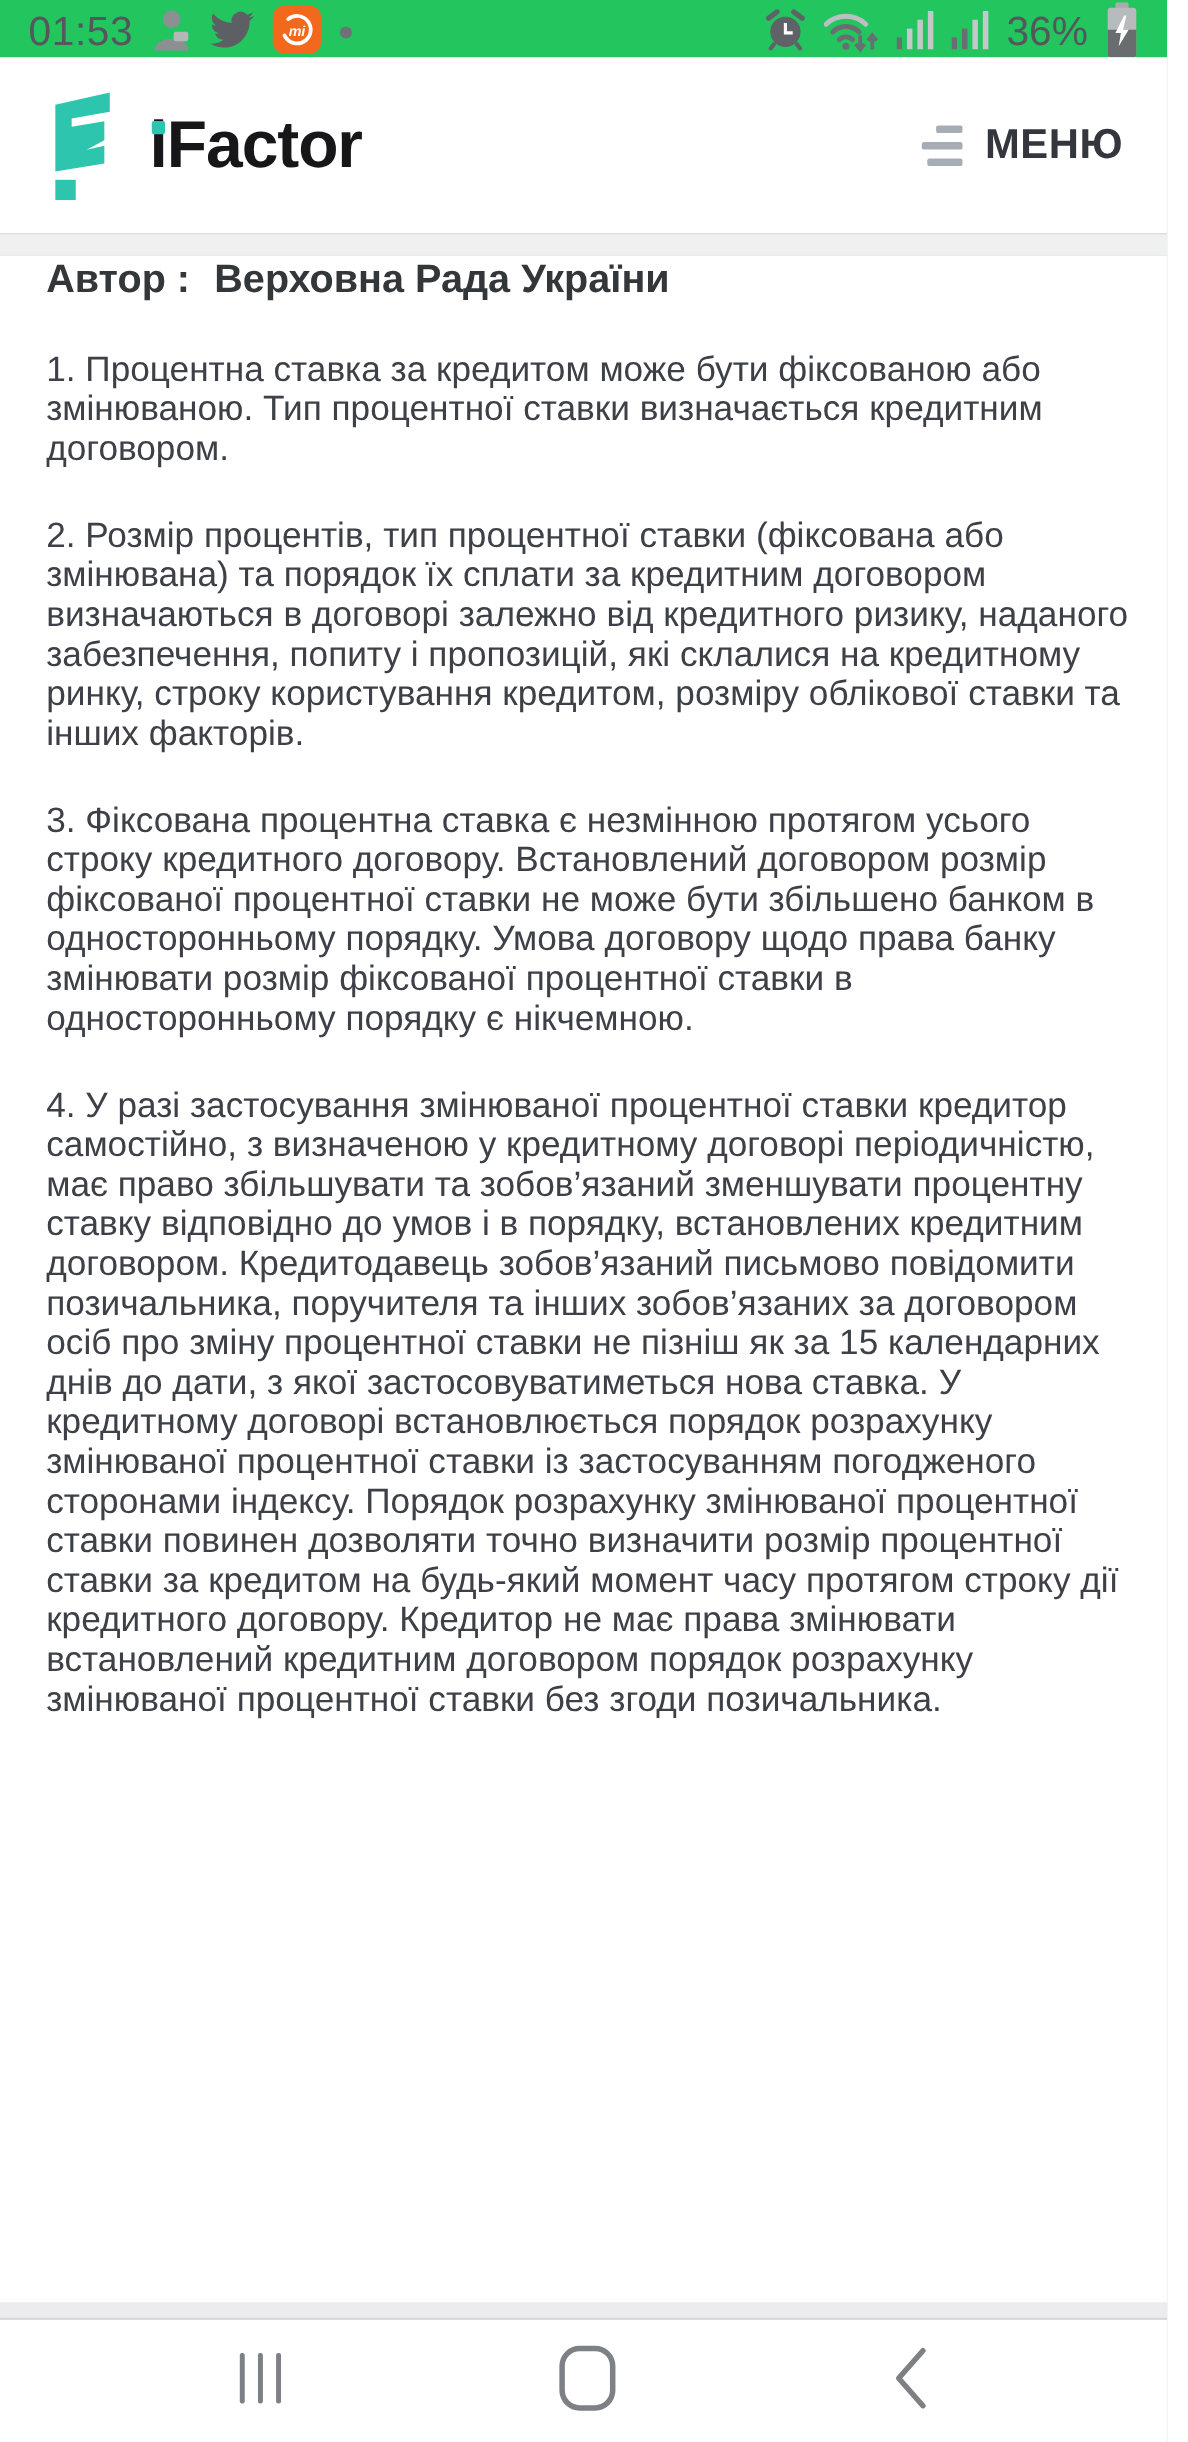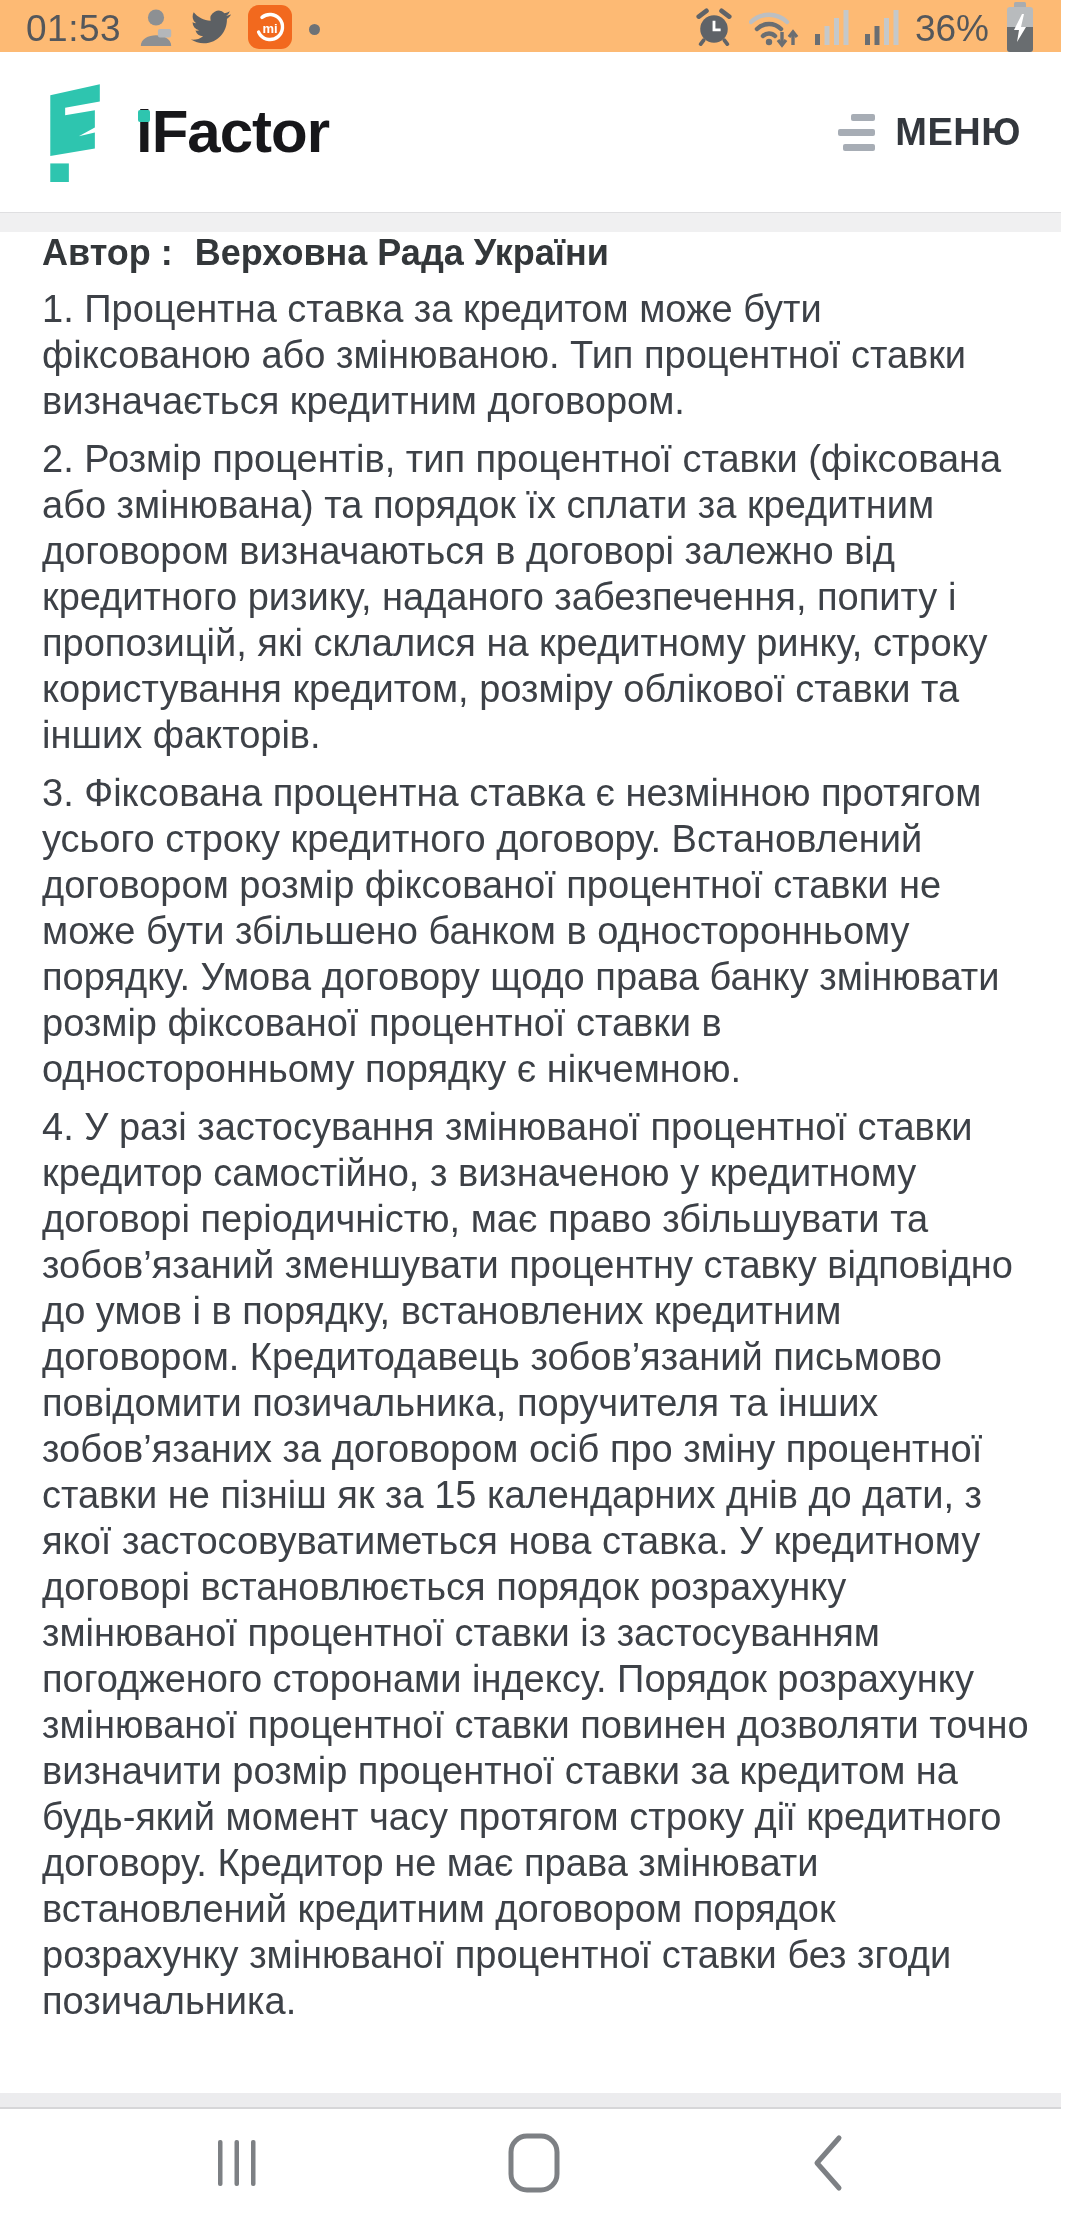--- a/index.html
+++ b/index.html
@@ -7,7 +7,7 @@
     position: relative;
     width: 1061px;
     height: 2220px;
-    background: #fdba74;
+    background: #22c55e;
     font-family: "Liberation Sans", sans-serif;
     overflow: hidden;
   }

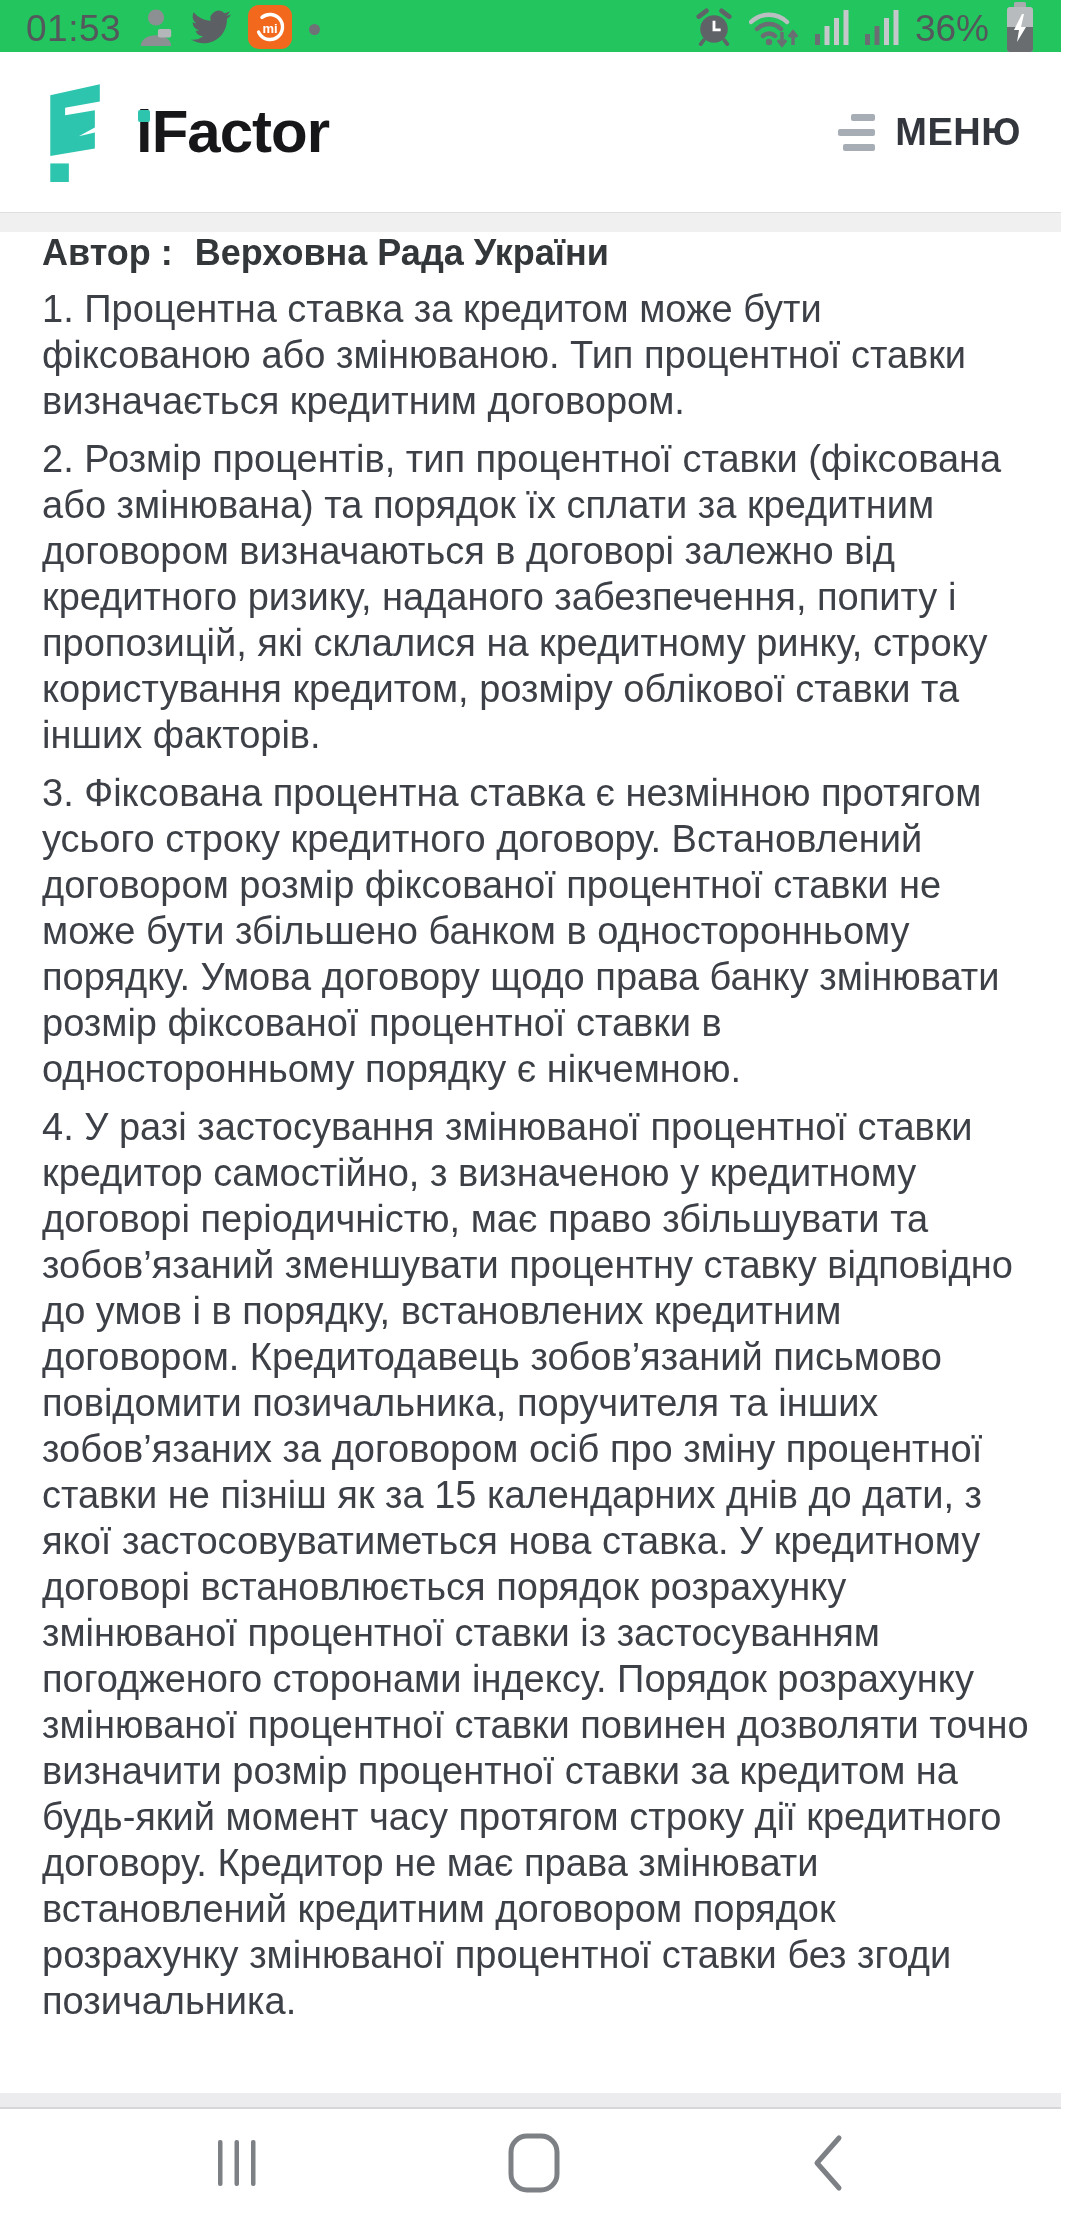--- a/index.html
+++ b/index.html
@@ -23,7 +23,7 @@
   .sb-time { font-size: 37px; letter-spacing: 0.5px; }
   .sb-pct { font-size: 37px; }
   .more-dot { width: 11px; height: 11px; border-radius: 50%; background: #6e7276; display: inline-block; }
-  .mi-badge { display: inline-block; }
+  .mi-badge { display: inline-block; font-style: italic; }
 
   
   .header {

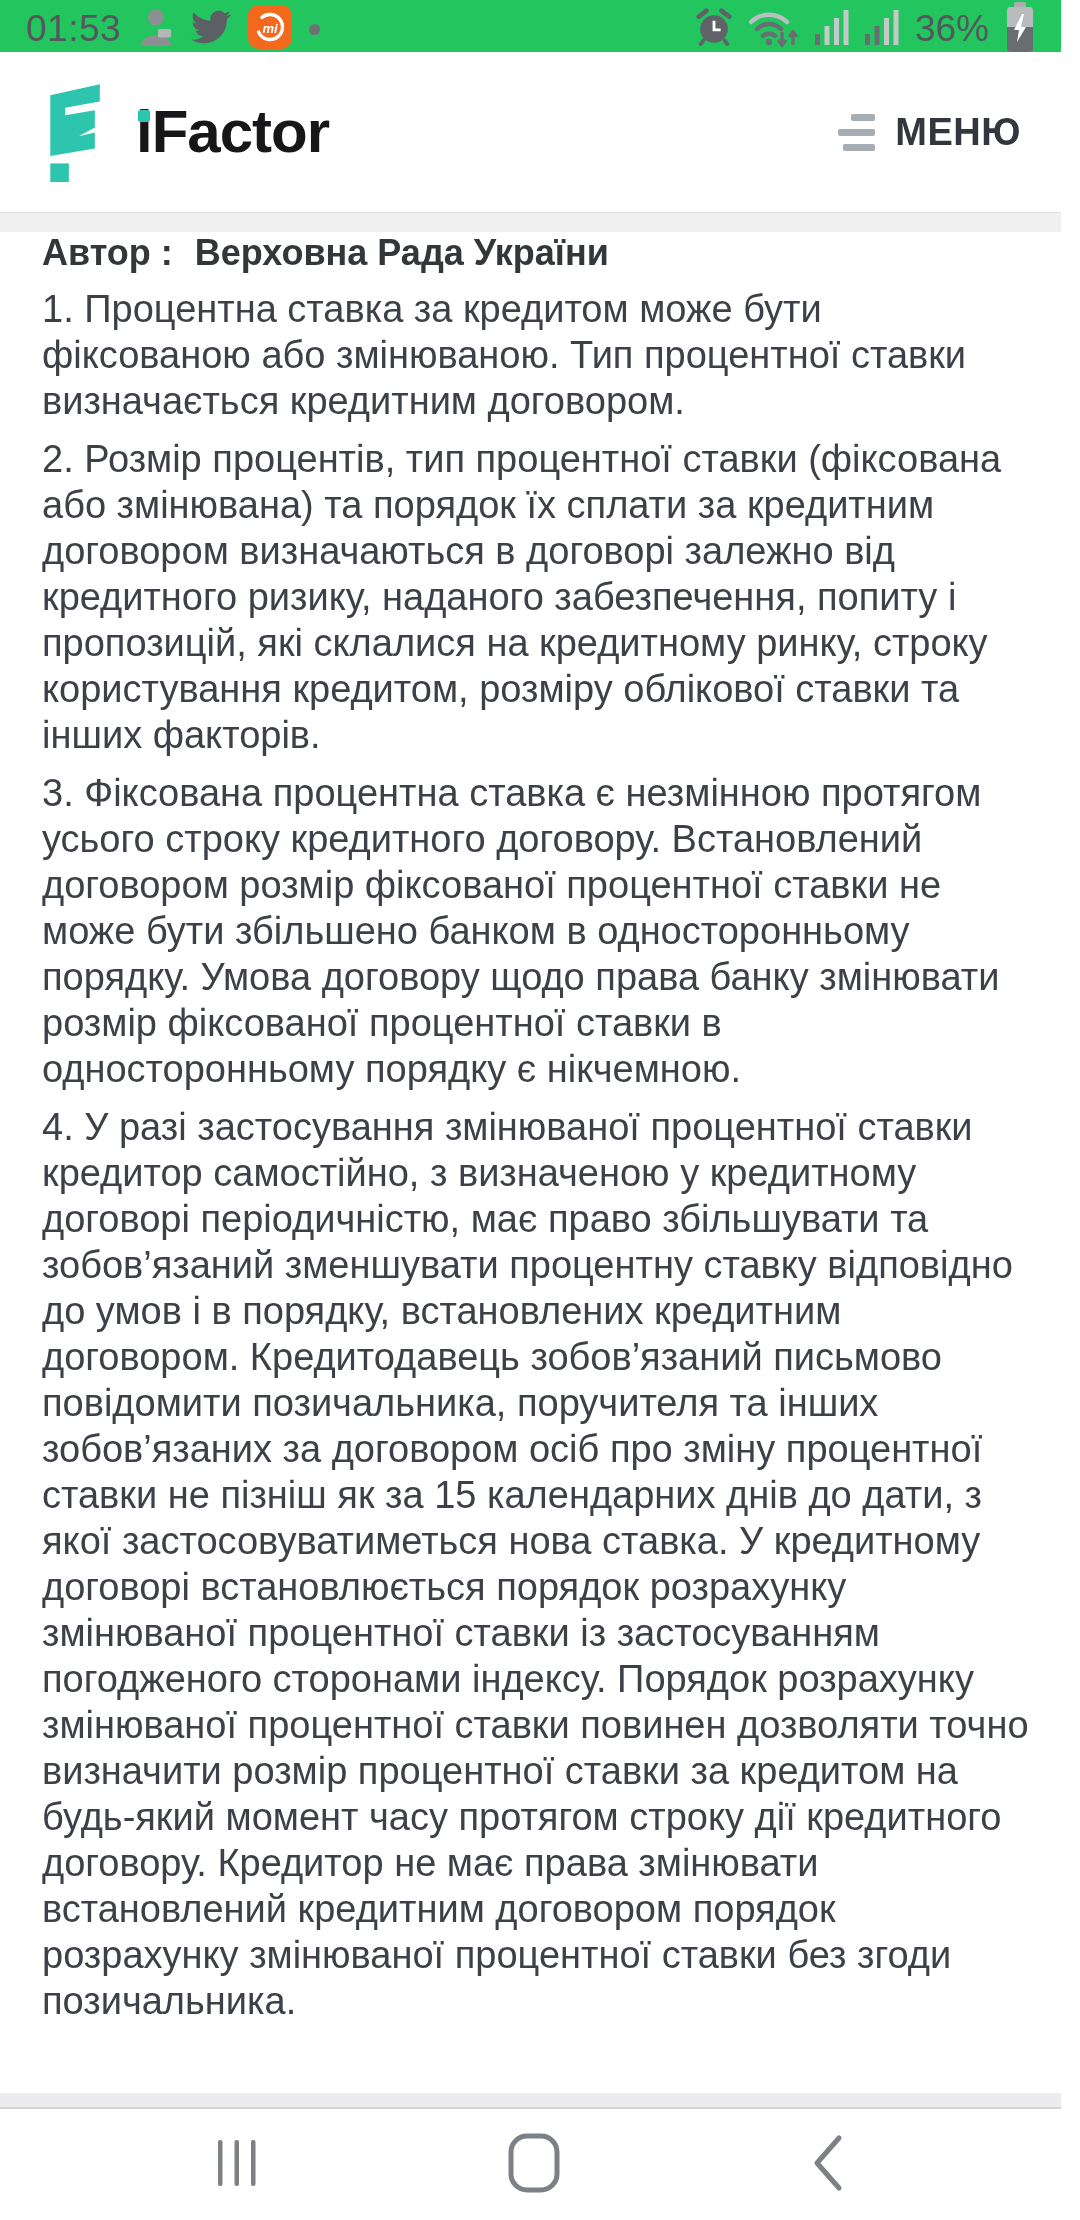--- a/index.html
+++ b/index.html
@@ -70,7 +70,7 @@
   }
   .author-line { font-size: 36px; font-weight: 600; color: #33373a; line-height: 42px; }
   .author-name { margin-left: 22px; }
-  .article p { margin: 12px 0 0 0; font-size: 38px; line-height: 46px; color: #3d4147; }
+  .article p { margin: 43px 0 0 0; font-size: 32px; line-height: 36px; color: #3d4147; }
 
   
   .nav-bar {

